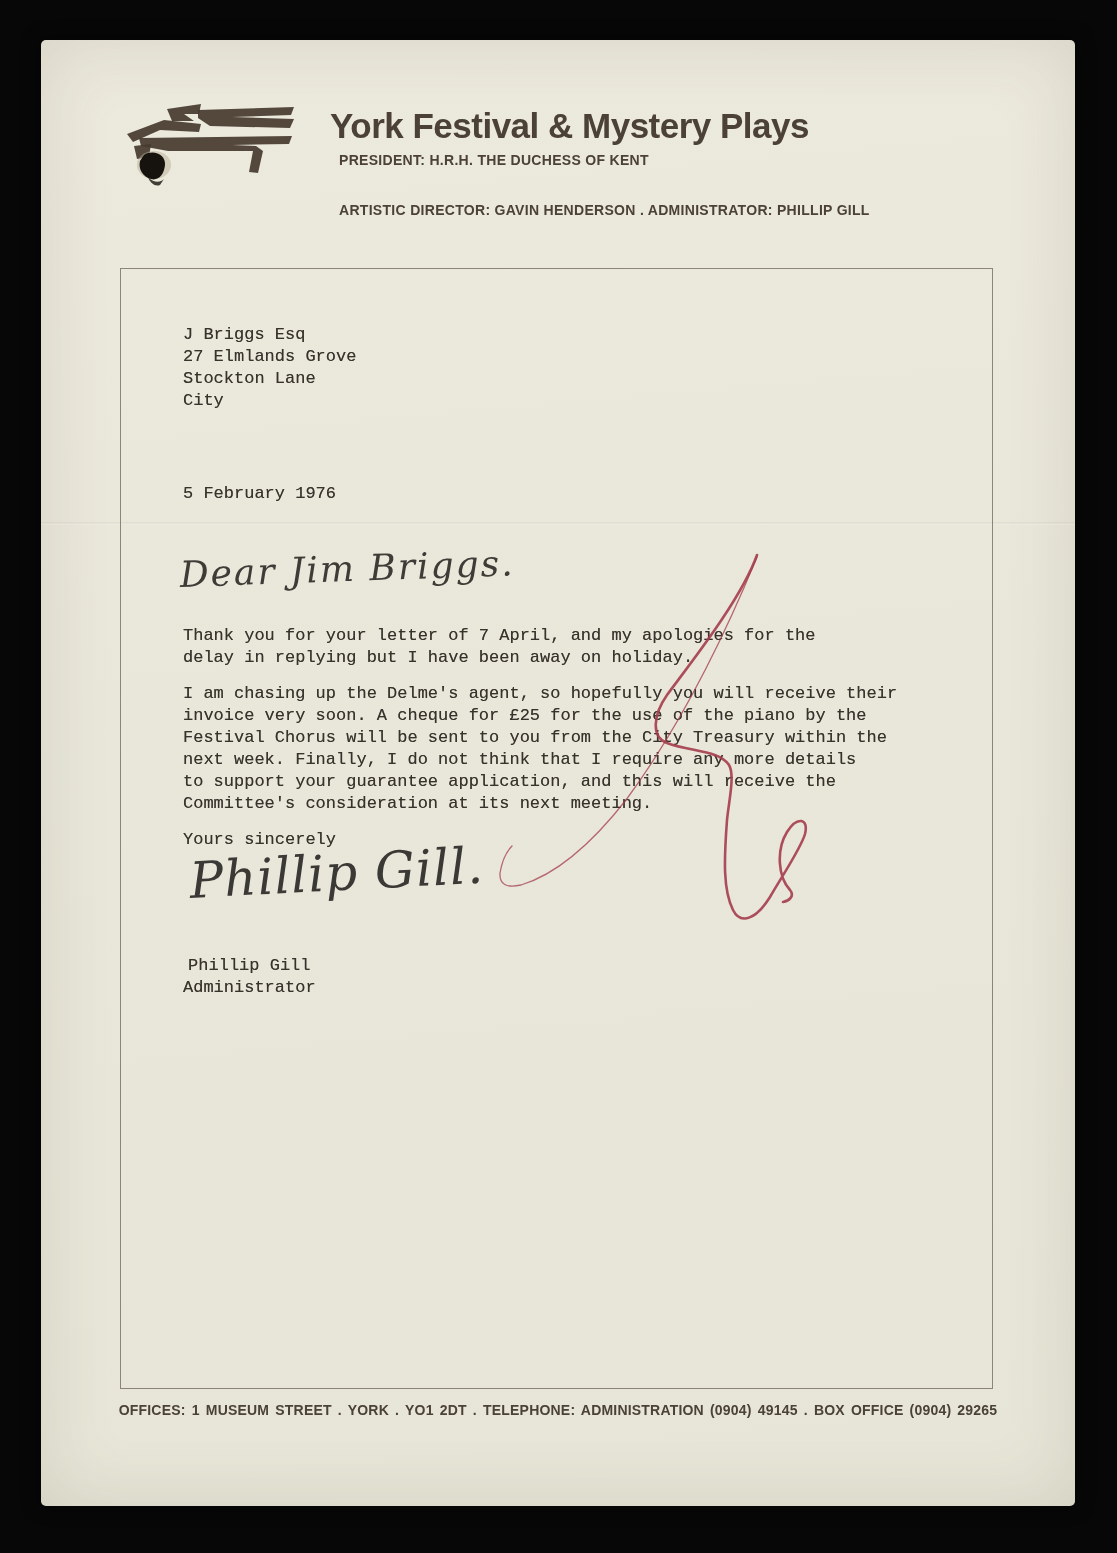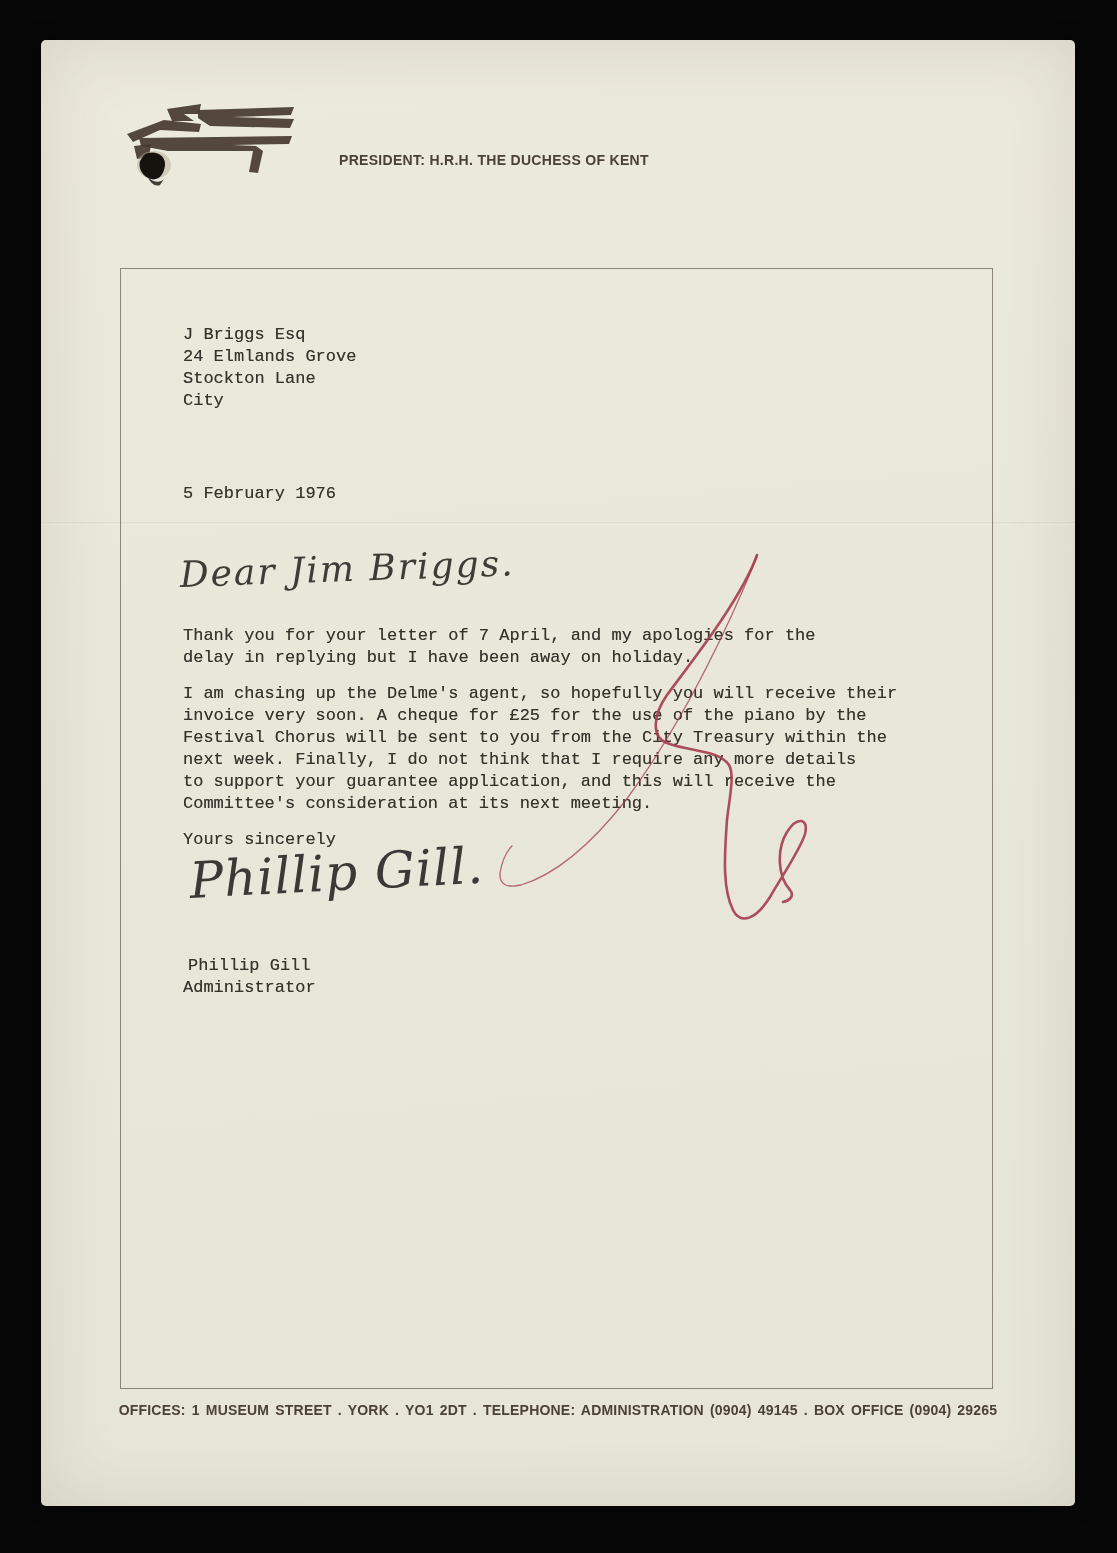--- a/index.html
+++ b/index.html
@@ -85,6 +85,7 @@
       <path d="M 38 82 C 44 88 50 88 54 84 L 50 90 C 45 92 40 88 38 82 Z" fill="#16130f" opacity="0.8"></path>
     </svg>
 
+    <div class="title">York Festival &amp; Mystery Plays</div>
     <div class="subline president">PRESIDENT: H.R.H. THE DUCHESS OF KENT</div>
 
     <div class="typing-box"></div>

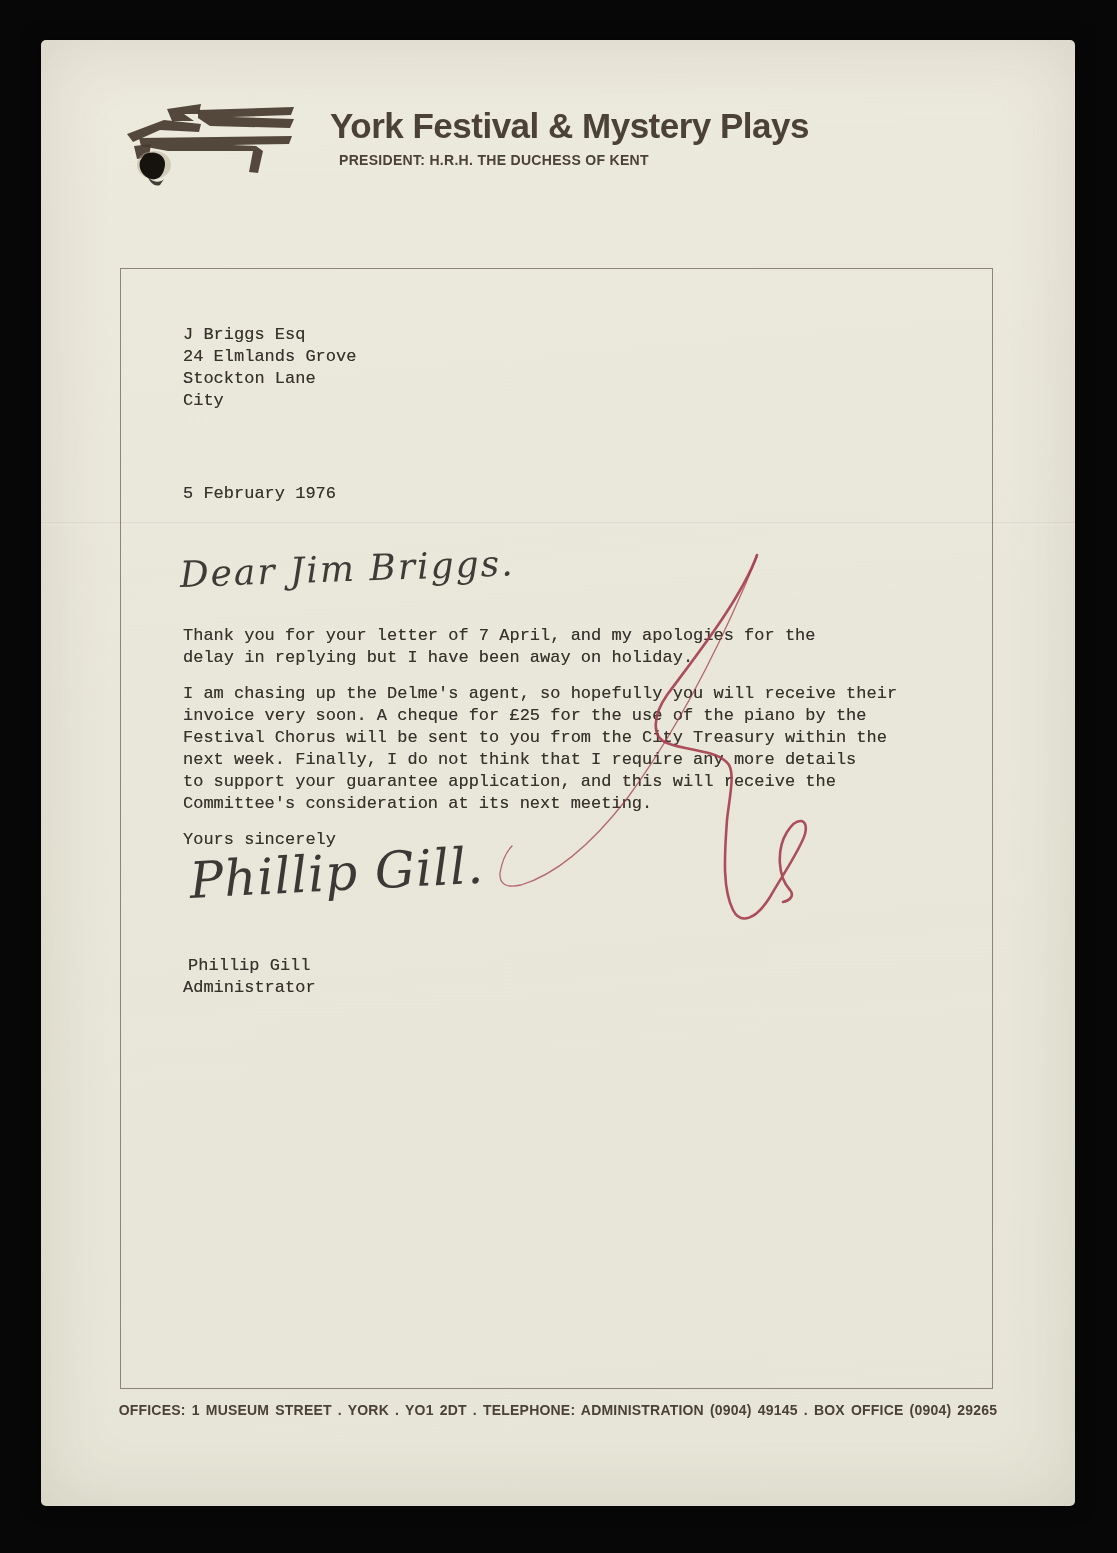--- a/index.html
+++ b/index.html
@@ -87,6 +87,7 @@
 
     <div class="title">York Festival &amp; Mystery Plays</div>
     <div class="subline president">PRESIDENT: H.R.H. THE DUCHESS OF KENT</div>
+    <div class="subline staff">ARTISTIC DIRECTOR: GAVIN HENDERSON . ADMINISTRATOR: PHILLIP GILL</div>
 
     <div class="typing-box"></div>
 

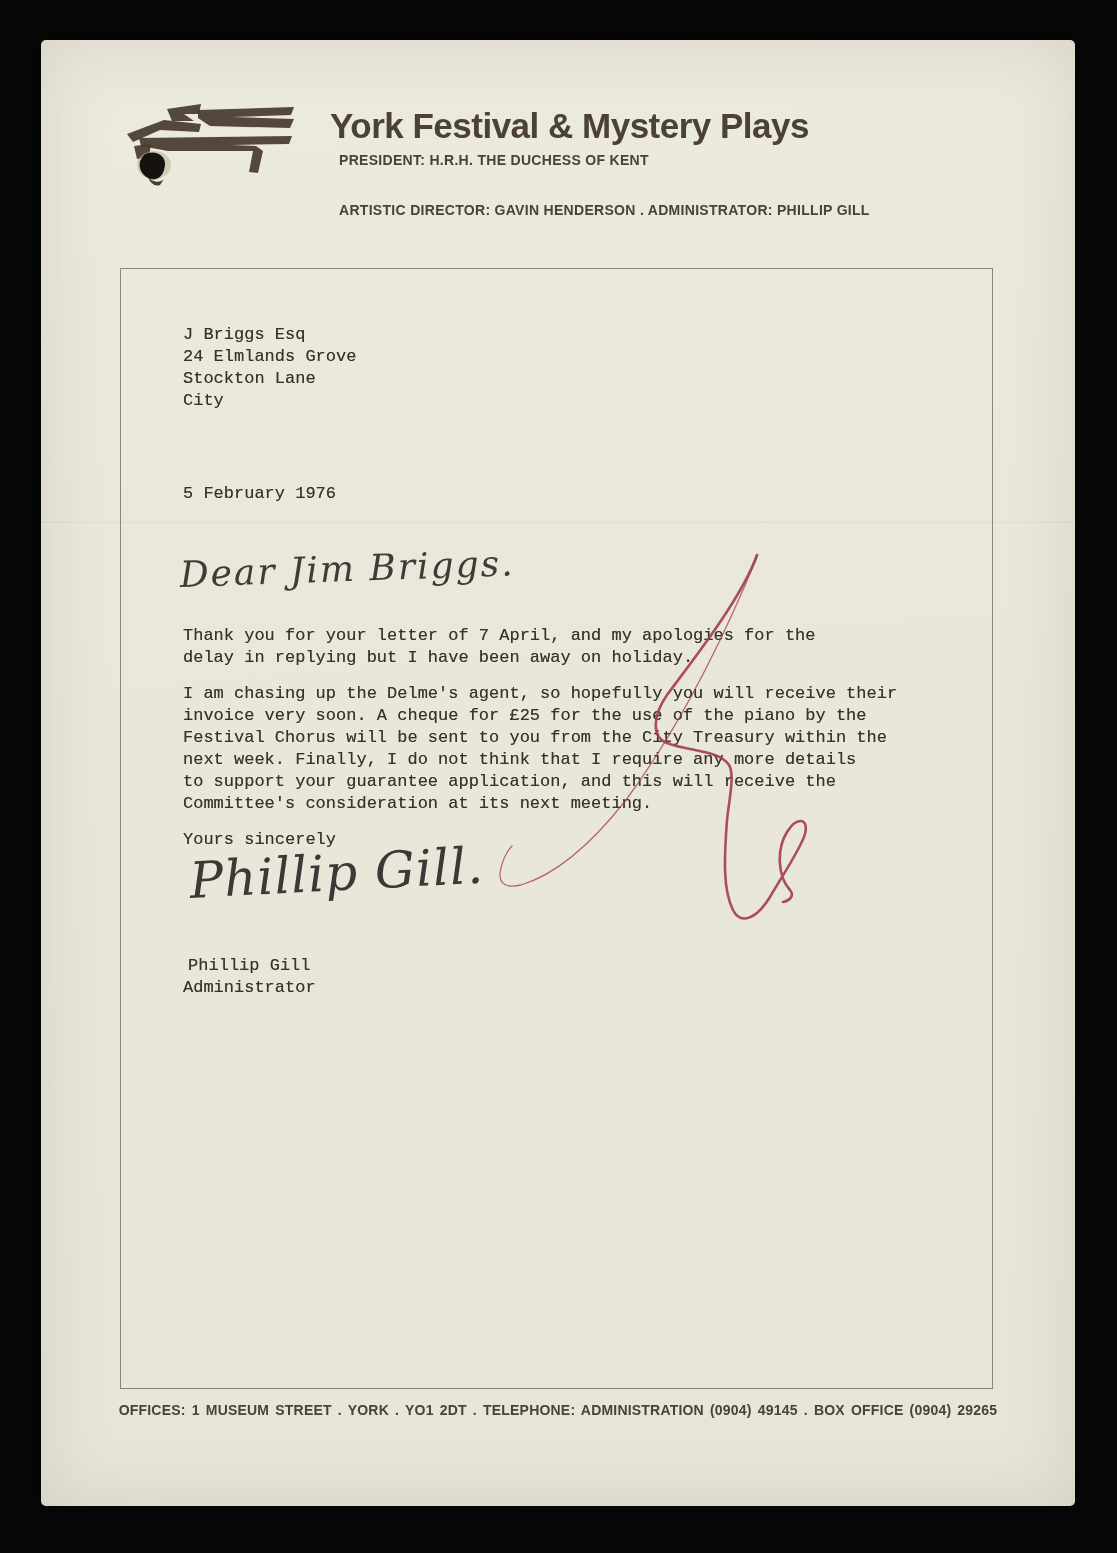--- a/index.html
+++ b/index.html
@@ -92,7 +92,7 @@
     <div class="typing-box"></div>
 
     <div class="mono addr"><span>J Briggs Esq</span>
-<span>24 Elmlands Grove</span>
+<span>27 Elmlands Grove</span>
 <span>Stockton Lane</span>
 <span>City</span></div>
 

